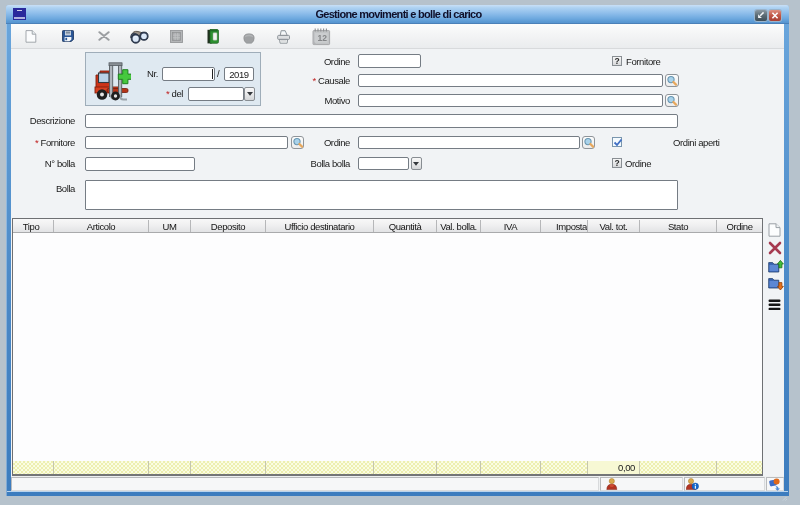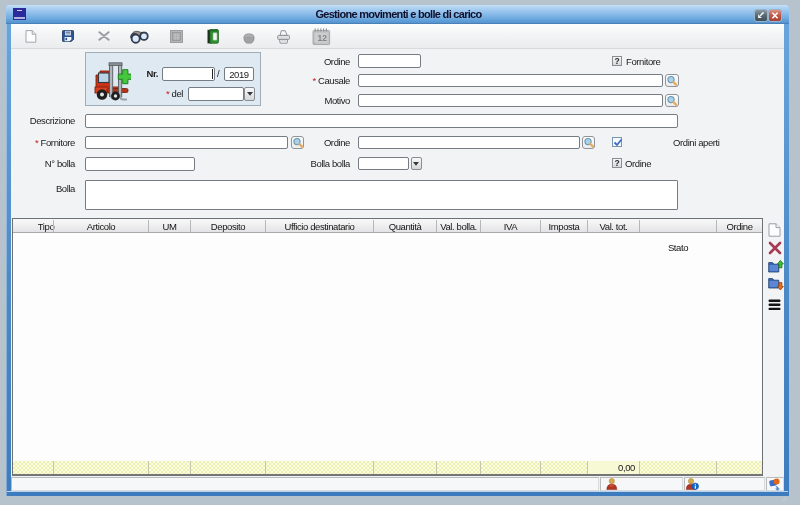--- a/index.html
+++ b/index.html
@@ -148,7 +148,7 @@
         <circle cx="21.5" cy="34" r="1.7" fill="#e4e4e4"></circle>
     <path d="M25.8 12.6 h4.4 v-4.4 h5.2 v4.4 h4.4 v5.2 h-4.4 v4.4 h-5.2 v-4.4 h-4.4 z" fill="#46c83e" stroke="#1f801f" stroke-width="1" transform="translate(-1.5,-0.5)"></path>
   </svg></div>
-  <div class="abs lbl r" style="left:120px; top:67px; width:38px;font-weight:bold;">Nr.</div>
+  <div class="abs lbl r" style="left:120px; top:67px; width:38px;">Nr.</div>
   <div class="abs inp" style="left:162px; top:67px; width:53px; height:14px;"></div>
   <div class="abs" style="left:212px; top:69px; width:1px; height:10px; background:#222;"></div>
   <div class="abs lbl" style="left:217px; top:67px;">/</div>

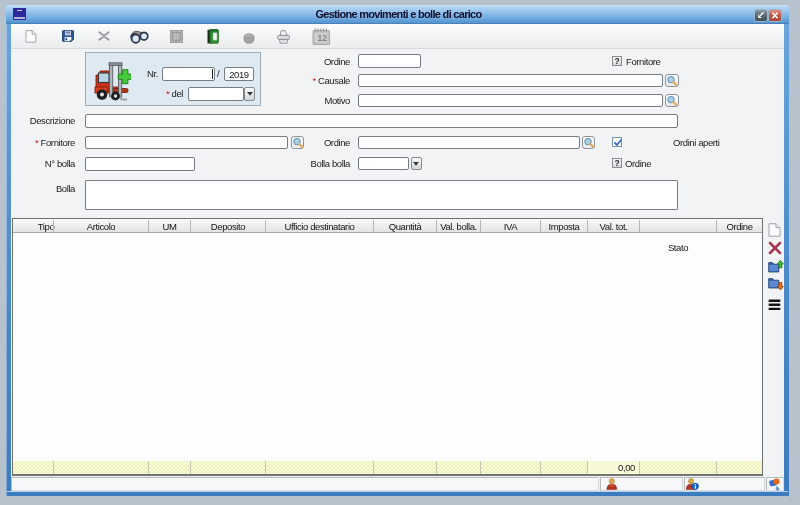--- a/index.html
+++ b/index.html
@@ -227,7 +227,7 @@
 
   <div id="grid" class="abs"></div>
   <div id="ghead" class="abs"></div>
-  <div class="abs ghl" style="left:26px; width:40px;">Tipo</div>
+  <div class="abs ghl" style="left:11px; width:40px;">Tipo</div>
   <div class="abs gsep" style="left:53px;"></div>
   <div class="abs ghl" style="left:54px; width:94px;">Articolo</div>
   <div class="abs gsep" style="left:148px;"></div>

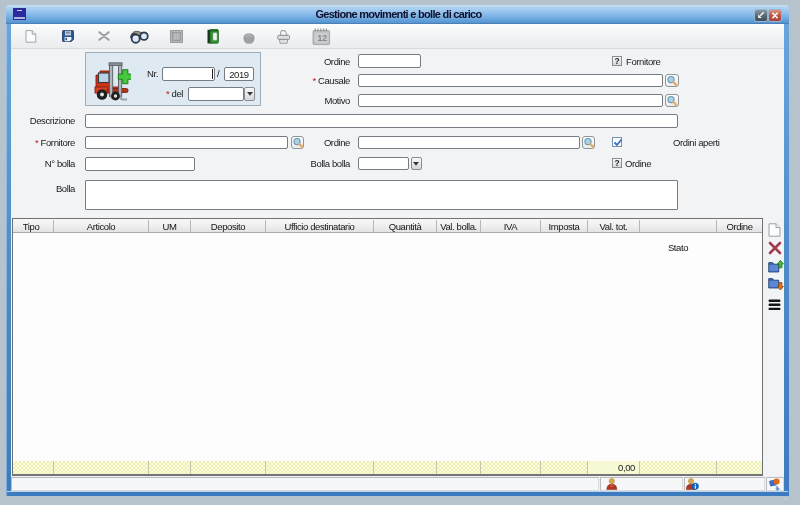--- a/index.html
+++ b/index.html
@@ -243,7 +243,7 @@
   <div class="abs gsep" style="left:480px;"></div>
   <div class="abs ghl" style="left:481px; width:59px;">IVA</div>
   <div class="abs gsep" style="left:540px;"></div>
-  <div class="abs ghl" style="left:541px; width:46px;">Imposta</div>
+  <div class="abs ghl" style="left:541px; width:46px;text-align:right;">Imposta</div>
   <div class="abs gsep" style="left:587px;"></div>
   <div class="abs ghl" style="left:588px; width:51px;">Val. tot.</div>
   <div class="abs gsep" style="left:639px;"></div>

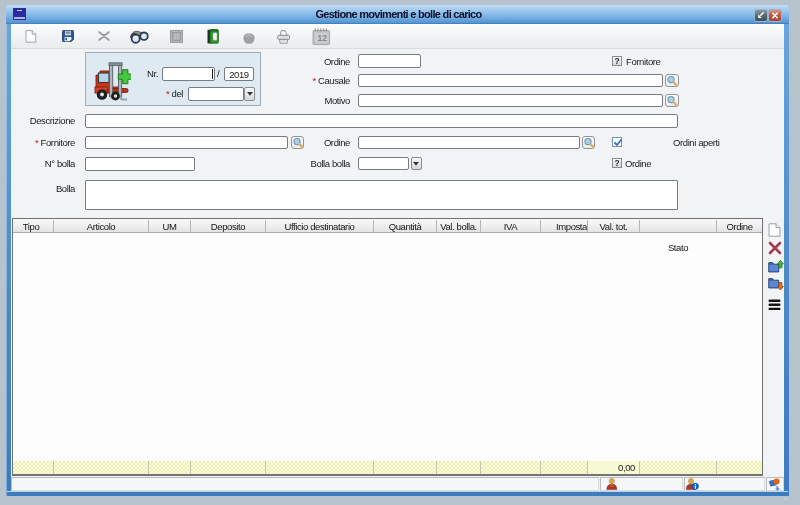--- a/index.html
+++ b/index.html
@@ -247,7 +247,7 @@
   <div class="abs gsep" style="left:587px;"></div>
   <div class="abs ghl" style="left:588px; width:51px;">Val. tot.</div>
   <div class="abs gsep" style="left:639px;"></div>
-  <div class="abs ghl" style="left:640px; width:76px;margin-top:21px;">Stato</div>
+  <div class="abs ghl" style="left:640px; width:76px;">Stato</div>
   <div class="abs gsep" style="left:716px;"></div>
   <div class="abs ghl" style="left:717px; width:45px;">Ordine</div>
 

